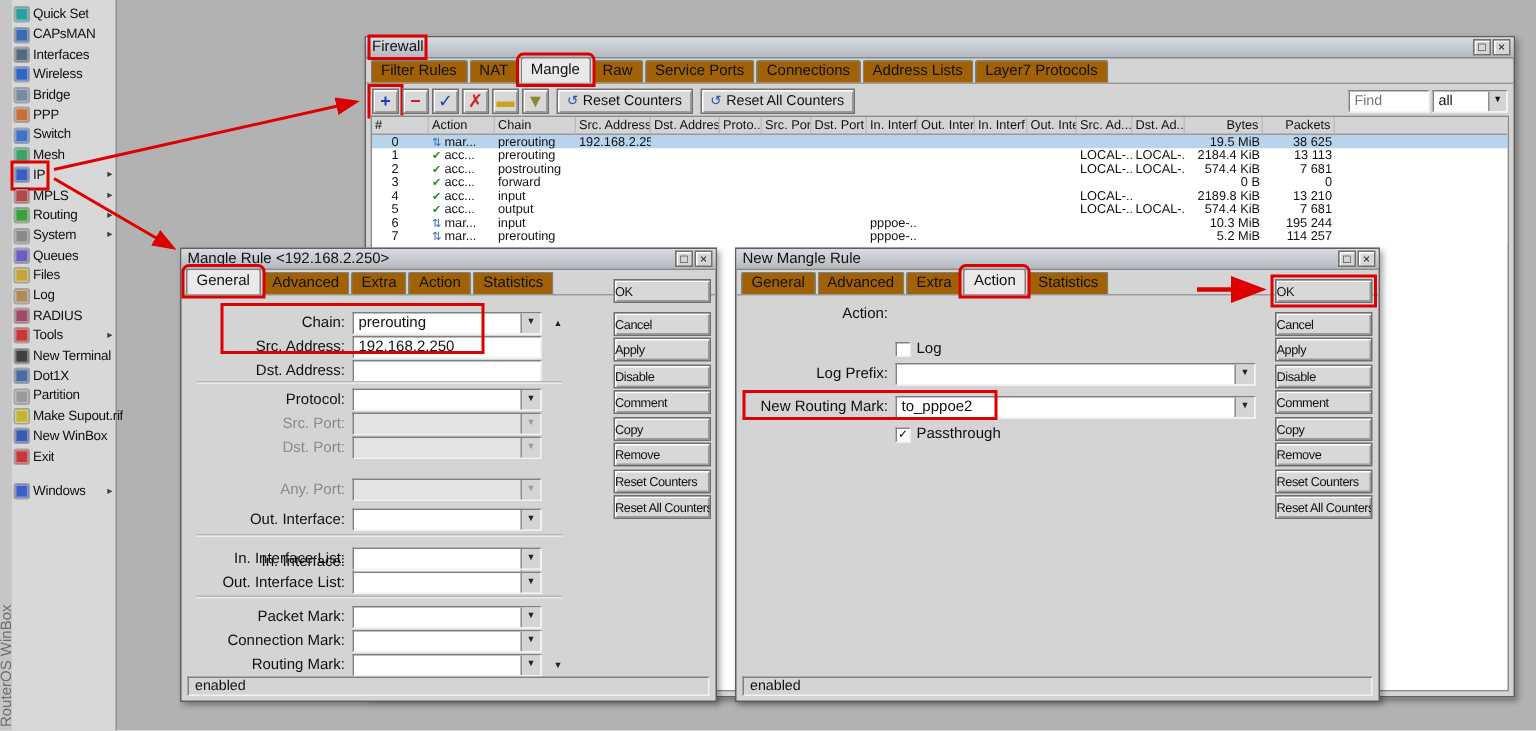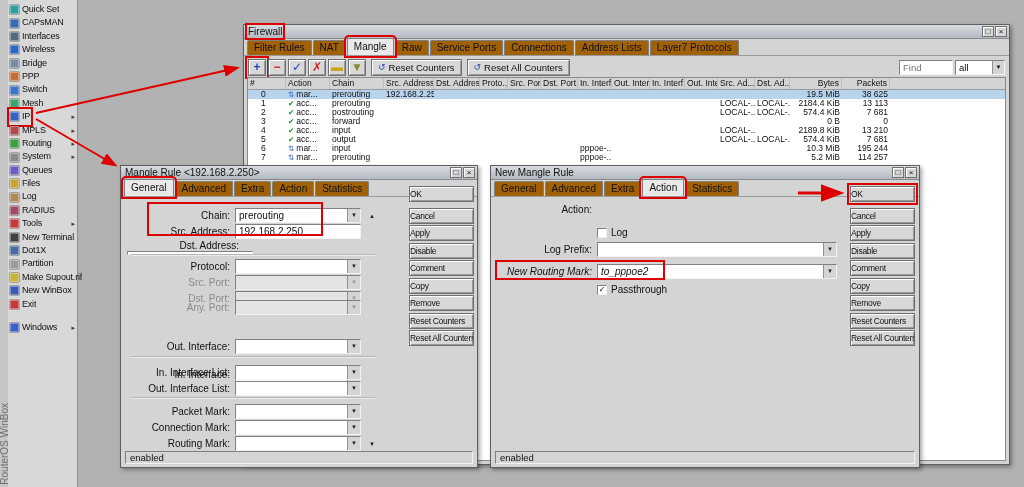--- a/index.html
+++ b/index.html
@@ -504,7 +504,7 @@
           <span class="fld-val">192.168.2.250</span>
         </div>
       </div>
-      <div class="frow" style="top: 74px; flex-direction: column;">
+      <div class="frow" style="top: 74px;">
         <span class="flabel">Dst. Address:</span>
         <div class="fld">
           <span class="fld-val"></span>

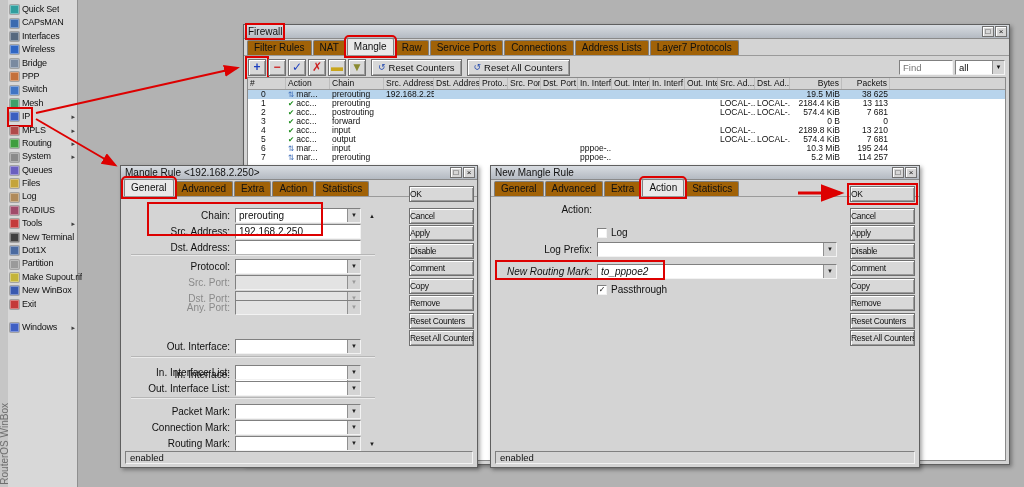--- a/index.html
+++ b/index.html
@@ -641,7 +641,7 @@
       <span class="arrow-btn">▼</span>
     </div>
   </div>
-  <div class="nrow" style="top:98px;font-style:italic;">
+  <div class="nrow" style="top:98px;">
     <span class="flabel">New Routing Mark:</span>
     <div class="fld combo">
       <span class="fld-val">to_pppoe2</span>

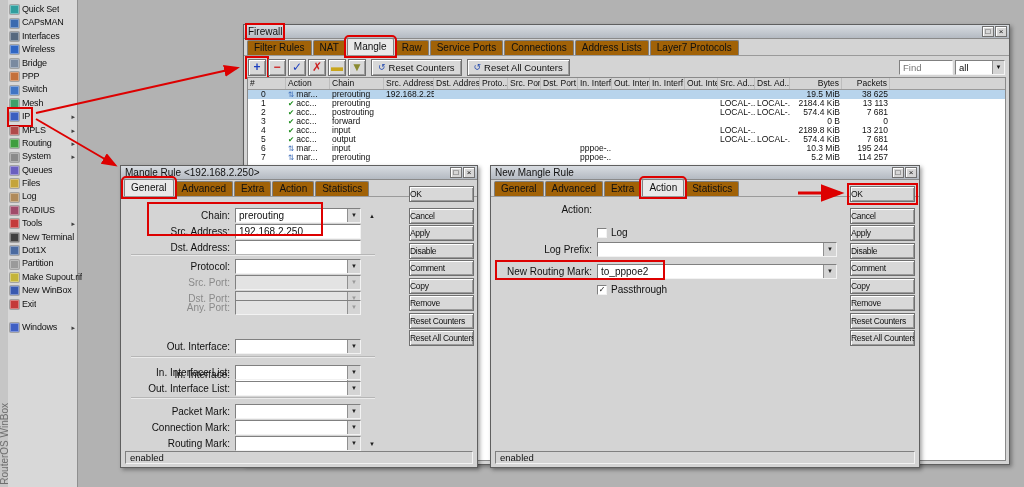--- a/index.html
+++ b/index.html
@@ -531,7 +531,7 @@
           <span class="arrow-btn">▼</span>
         </div>
       </div>
-      <div class="frow disabled" style="top: 134px;">
+      <div class="frow disabled" style="top: 153px;">
         <span class="flabel">Any. Port:</span>
         <div class="fld combo">
           <span class="fld-val"></span>

